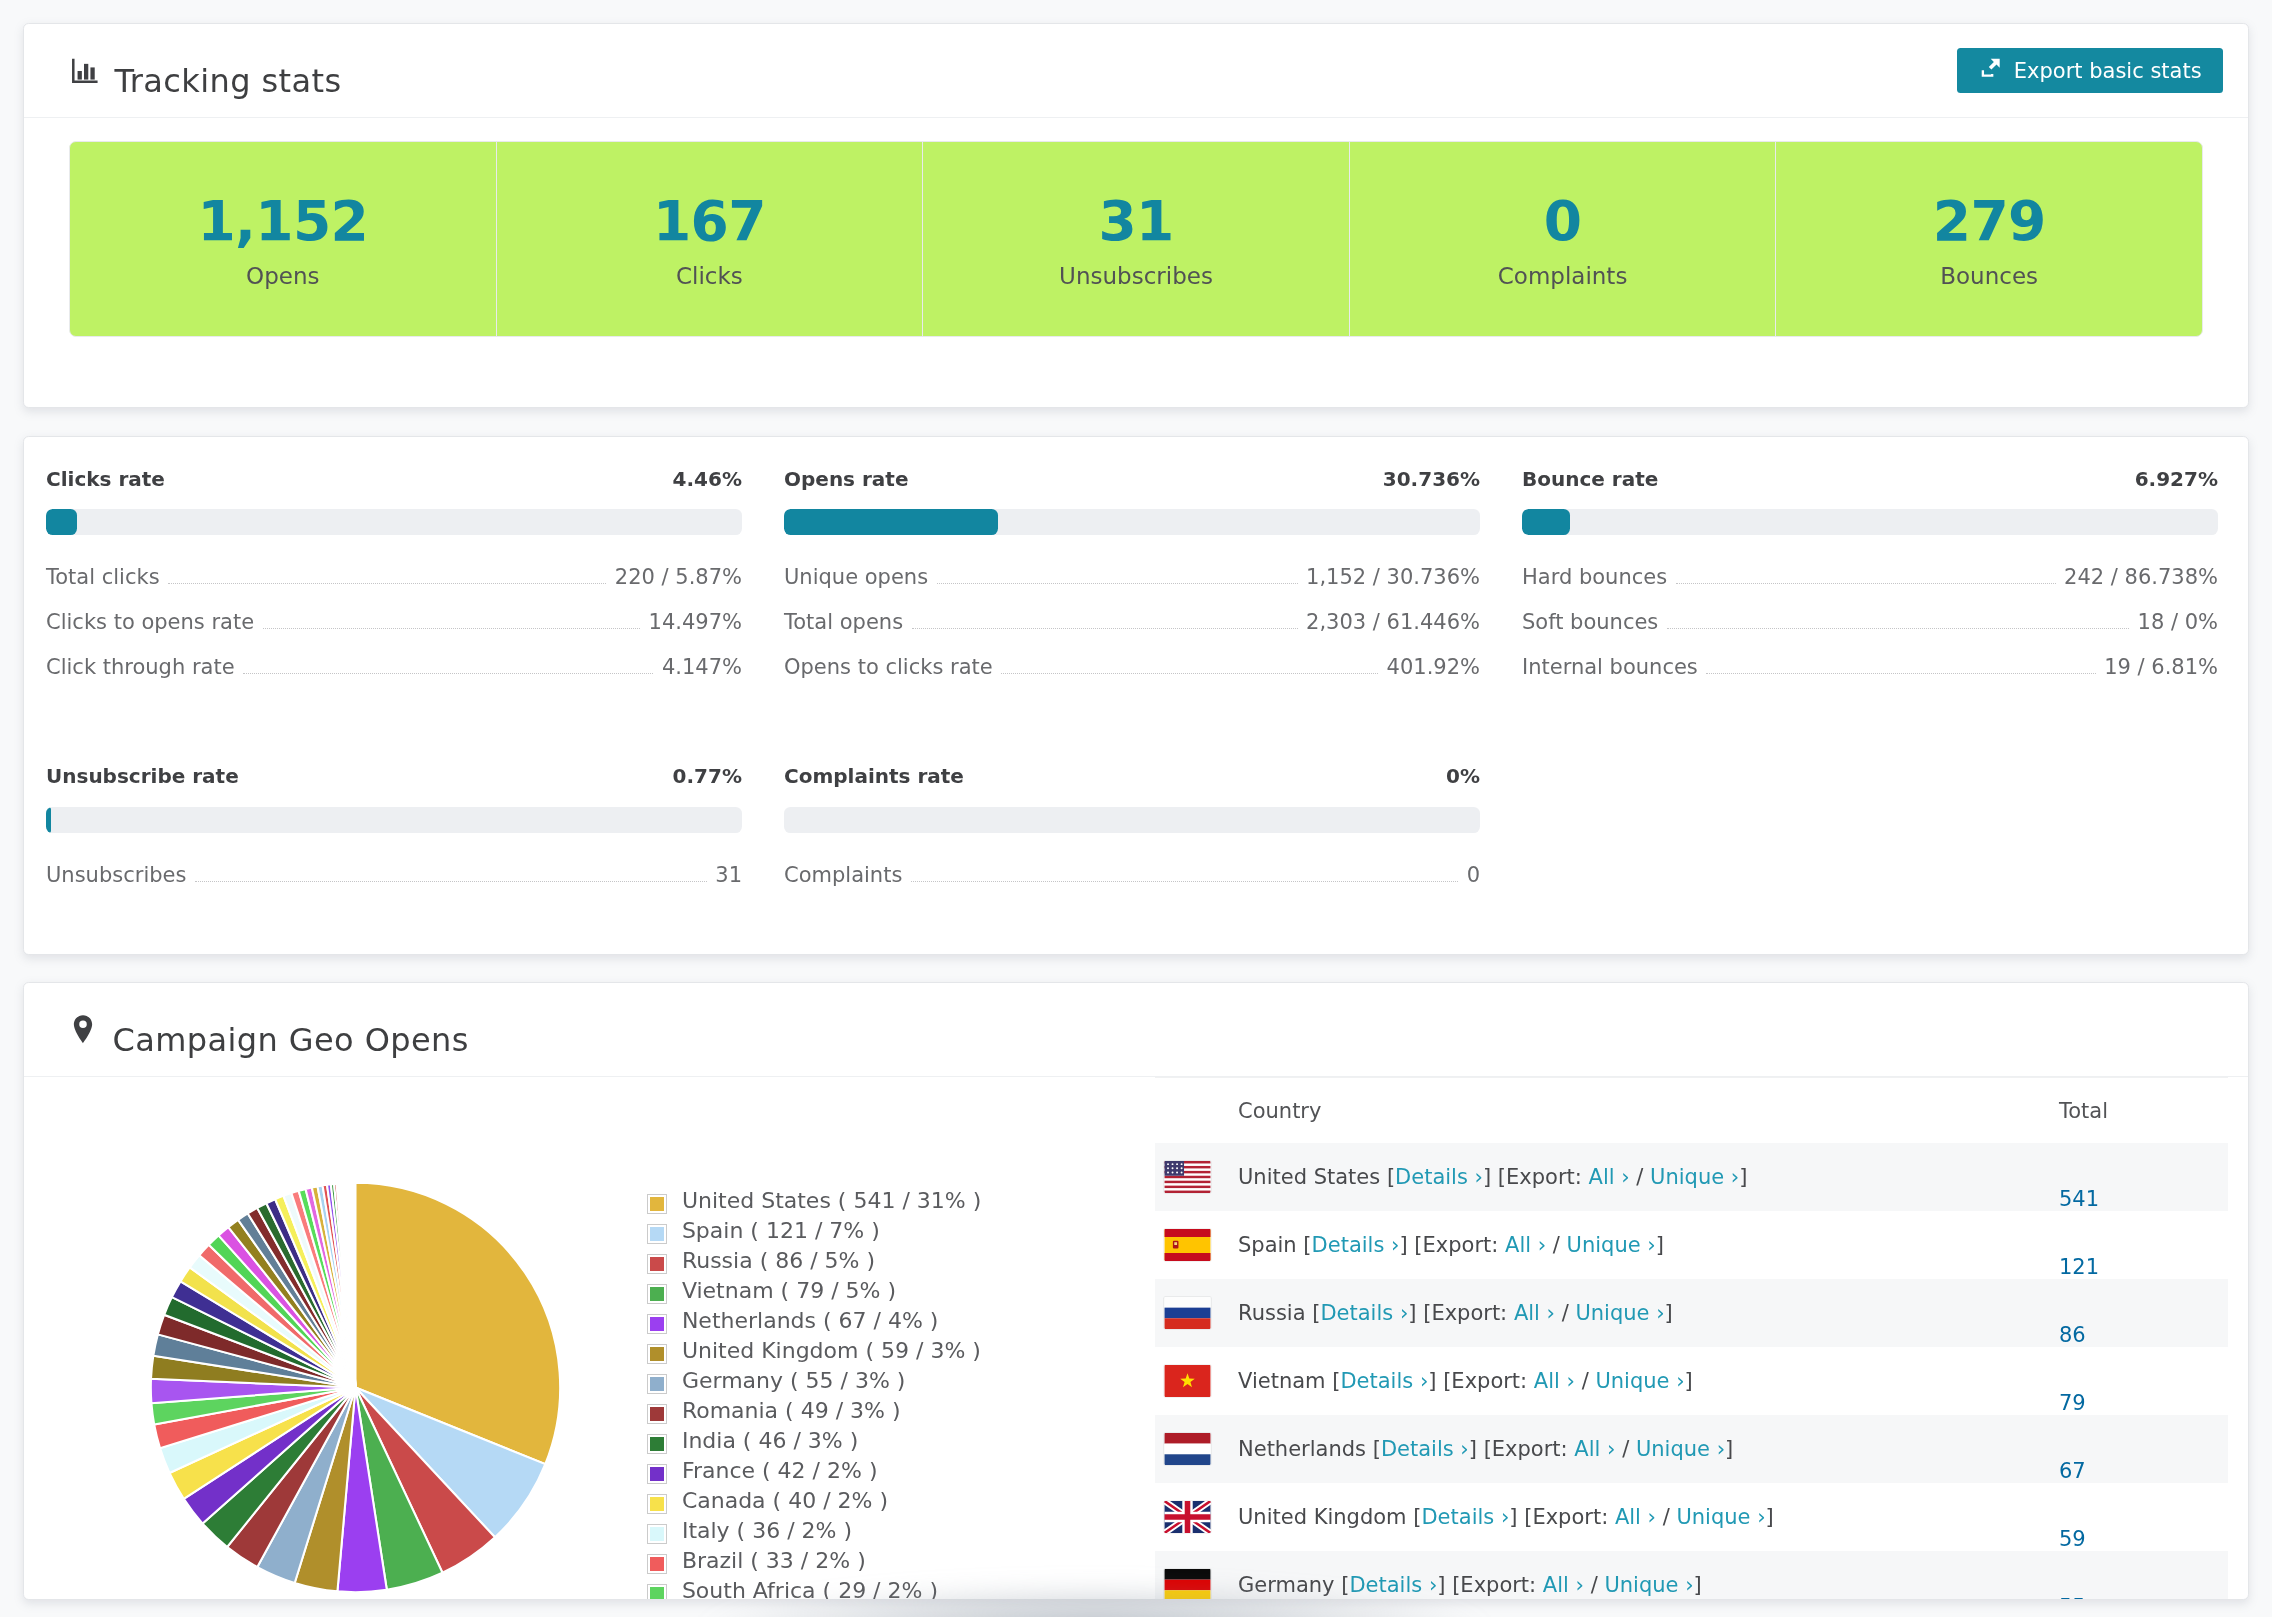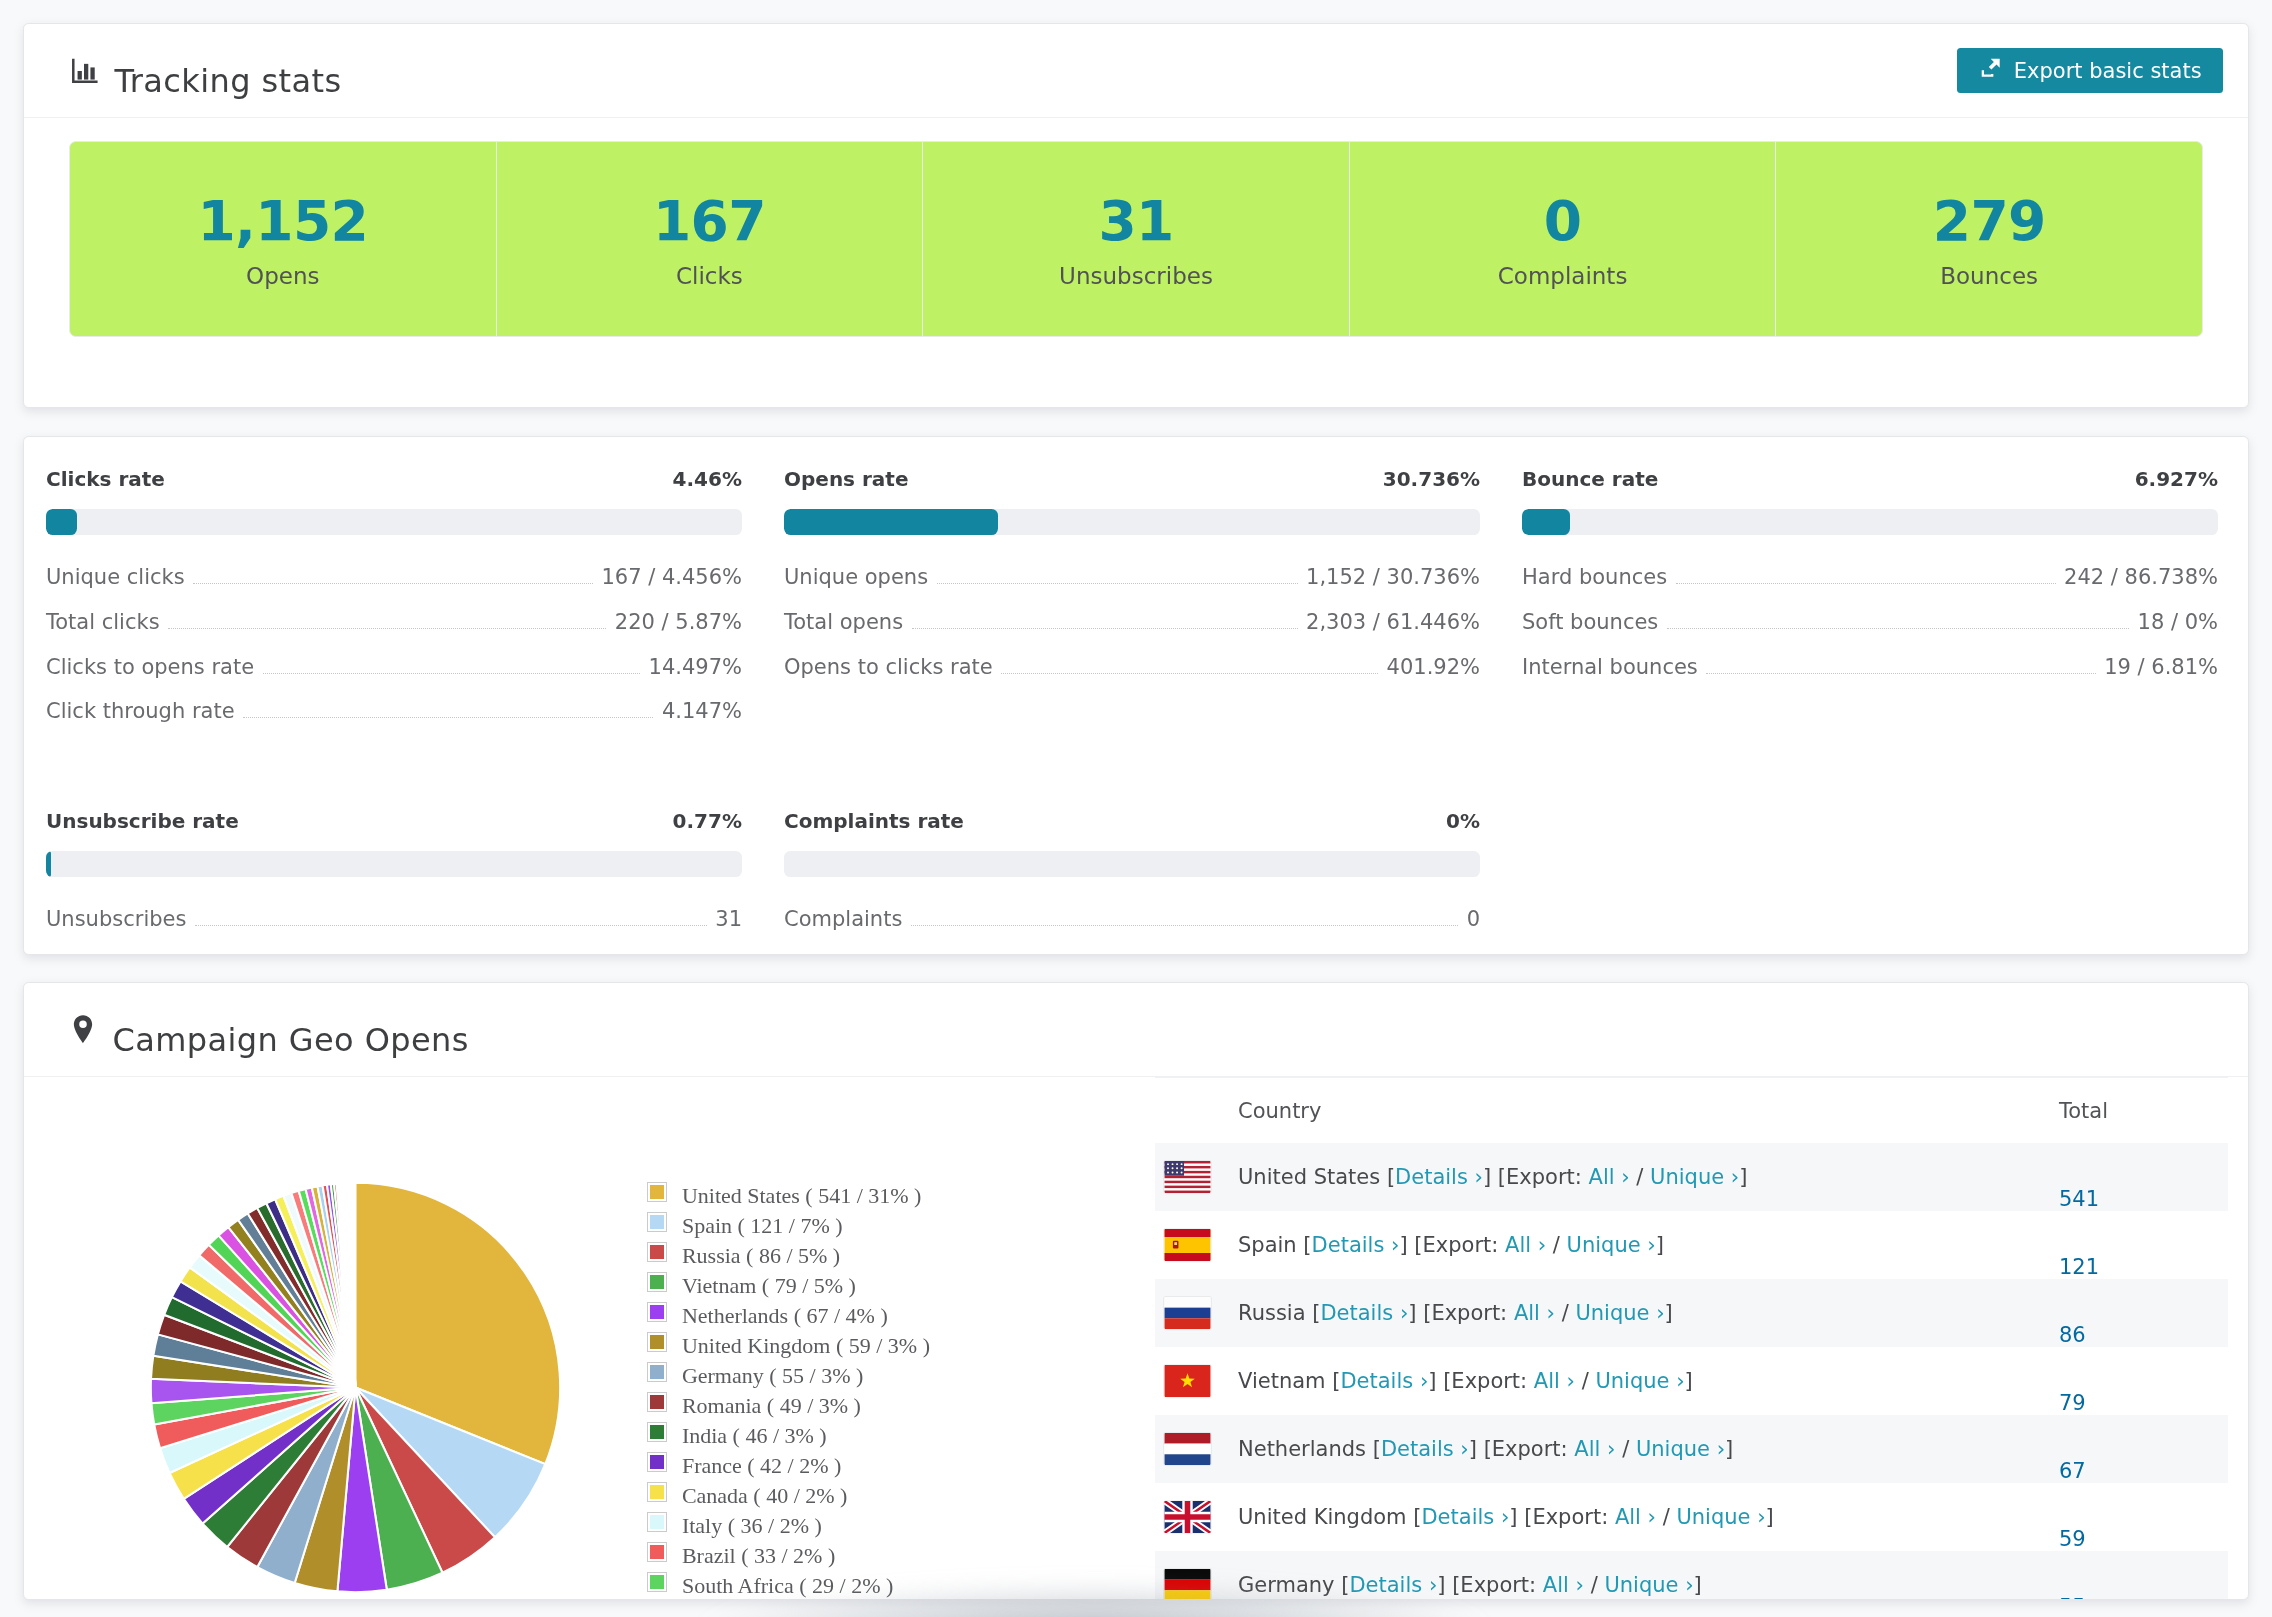--- a/index.html
+++ b/index.html
@@ -130,11 +130,6 @@
      <div class="rate-bar">
        <div class="rate-fill" style="width:4.46%"></div>
           </div>
-          <div class="rrow">
-       <span>Unique clicks</span>
-       <span class="rlead"></span>
-       <span class="rval">167 / 4.456%</span>
-     </div>
           <div class="rrow">
        <span>Total clicks</span>
        <span class="rlead"></span>

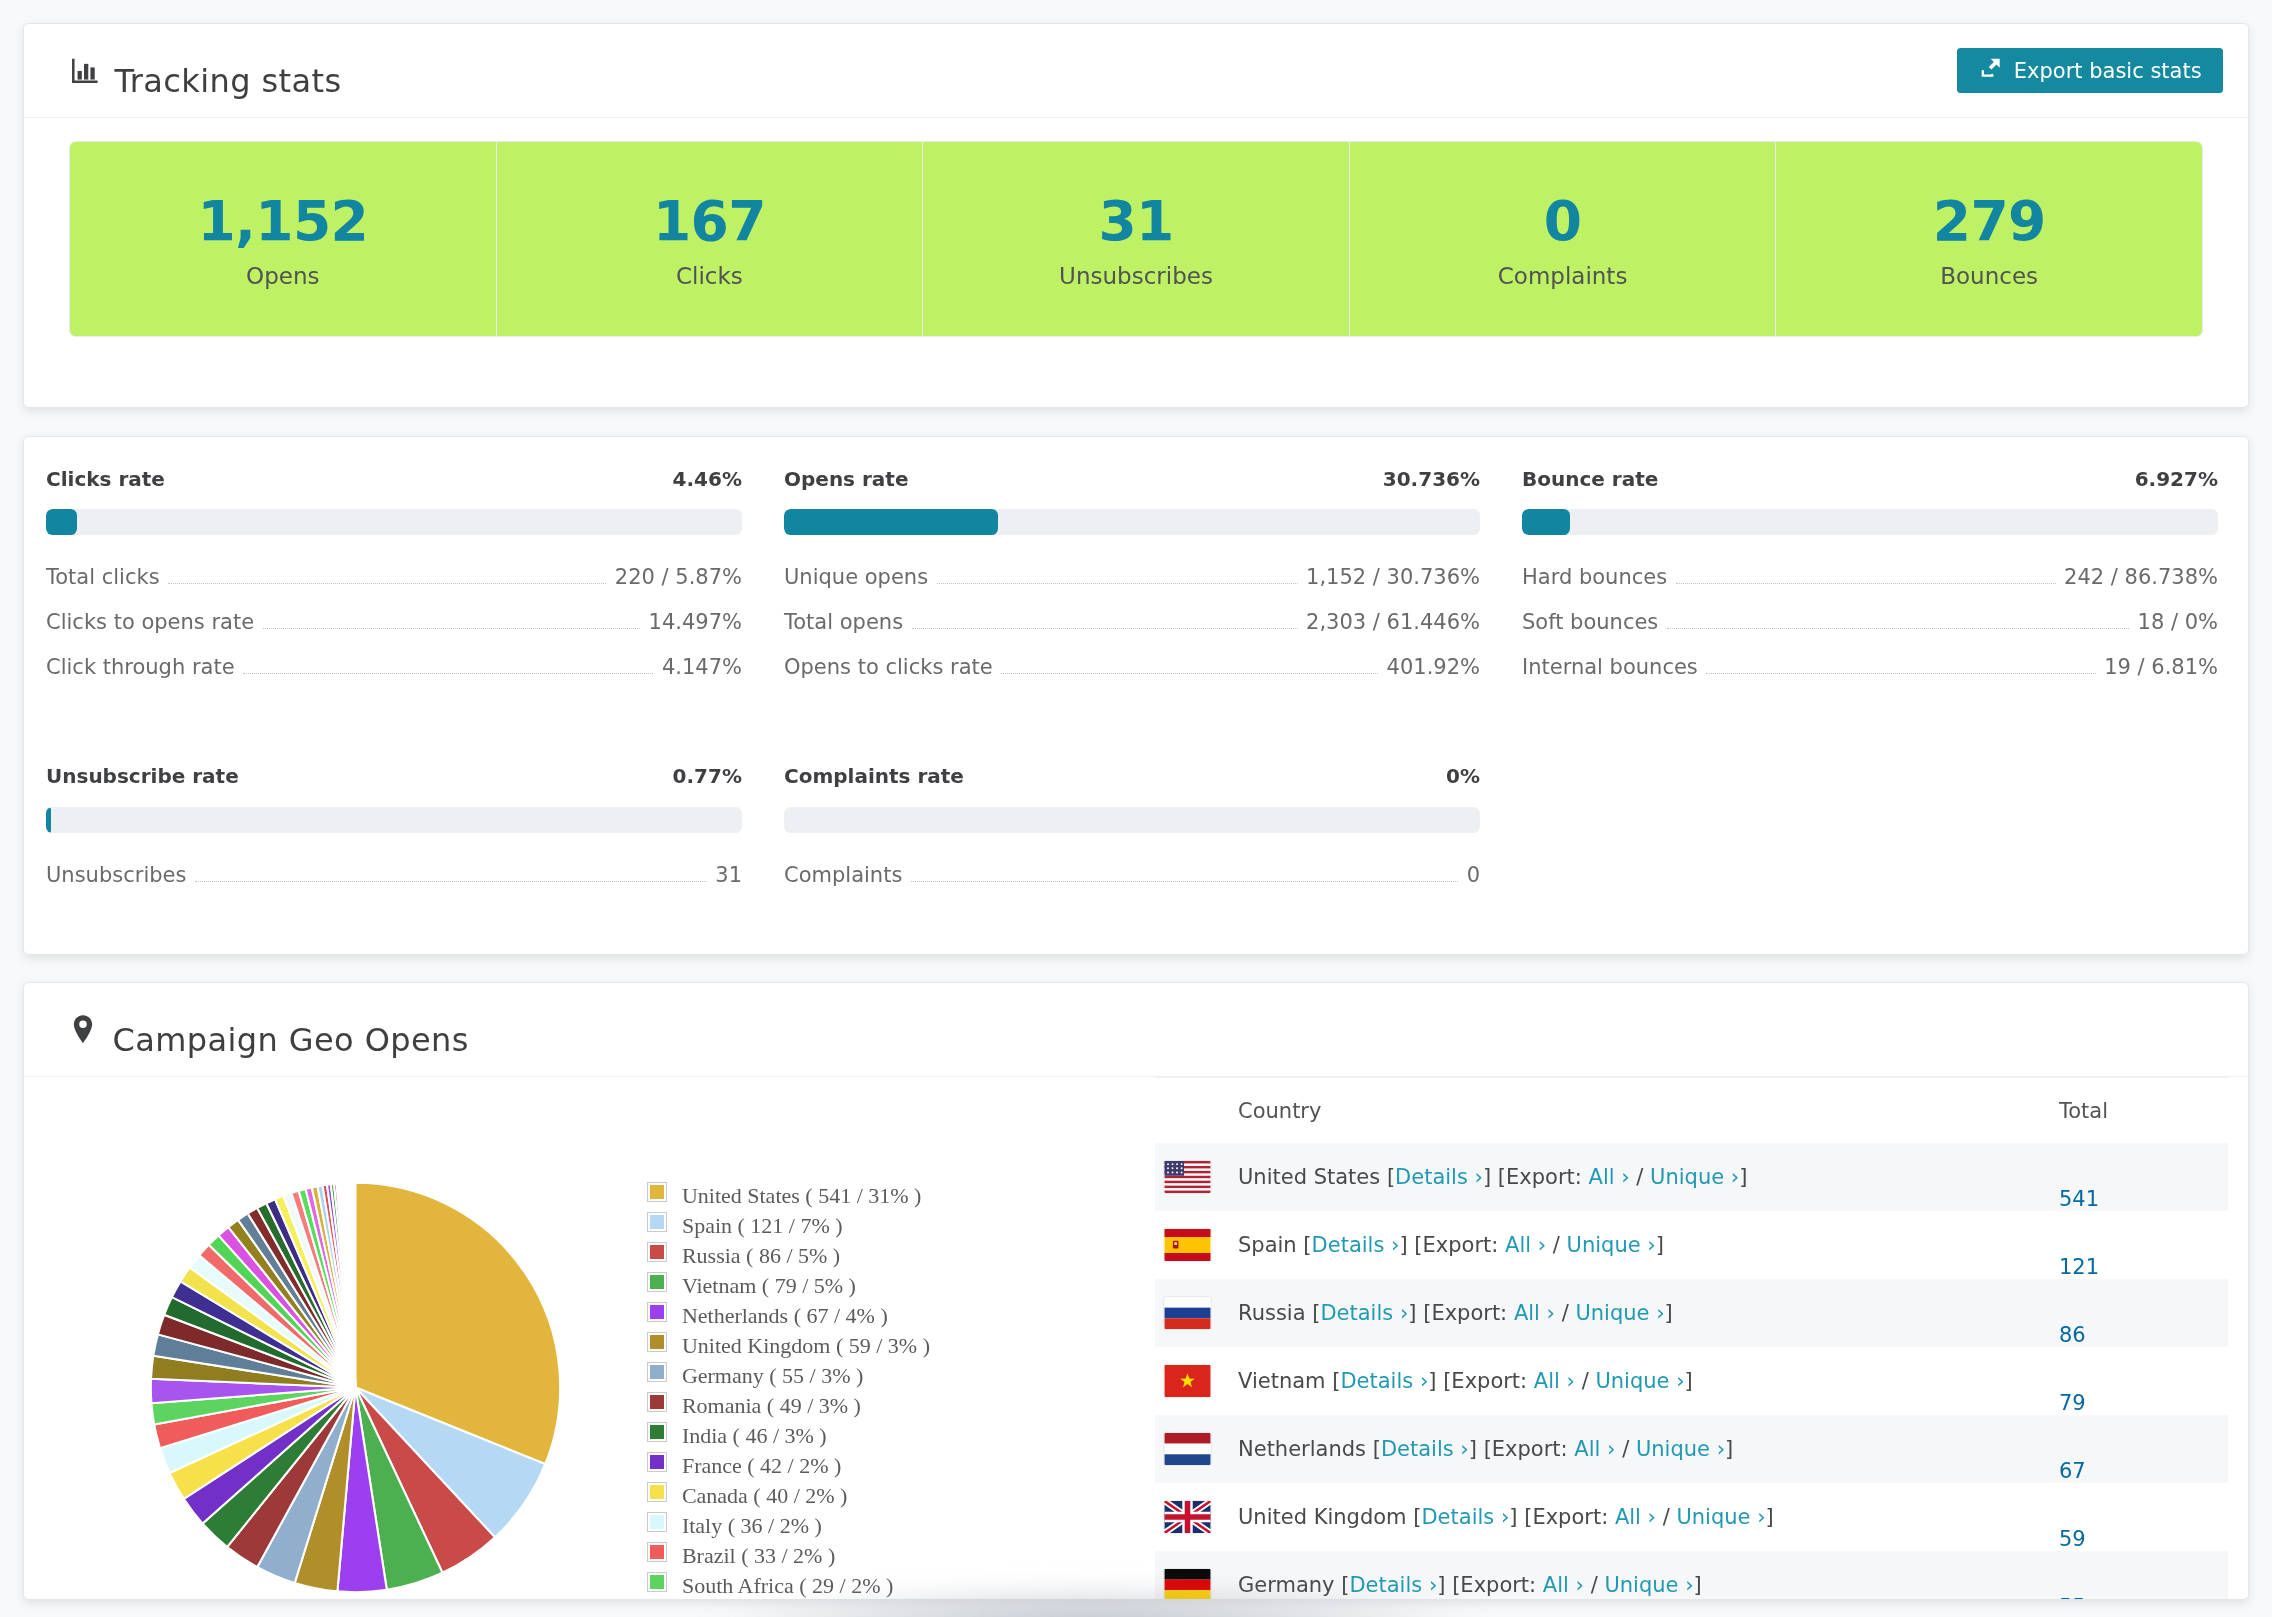--- a/index.html
+++ b/index.html
@@ -47,7 +47,7 @@
   .geo-body { position:relative; height:524px; }
   #pie { position:absolute; left:120px; top:99px; }
   #legend { position:absolute; left:624px; top:106px; list-style:none; }
-  .legend-item { display:flex; align-items:flex-start; height:30px; font-size:22px; color:#5a5b5e;font-family:Liberation Serif, serif; }
+  .legend-item { display:flex; align-items:flex-end; height:30px; font-size:22px; color:#5a5b5e; }
   .swatch { width:18.4px; height:18.4px; border:2.1px solid #fff; outline:0.7px solid #cbcbcb;
             margin-right:15.5px; flex:none; }
 

